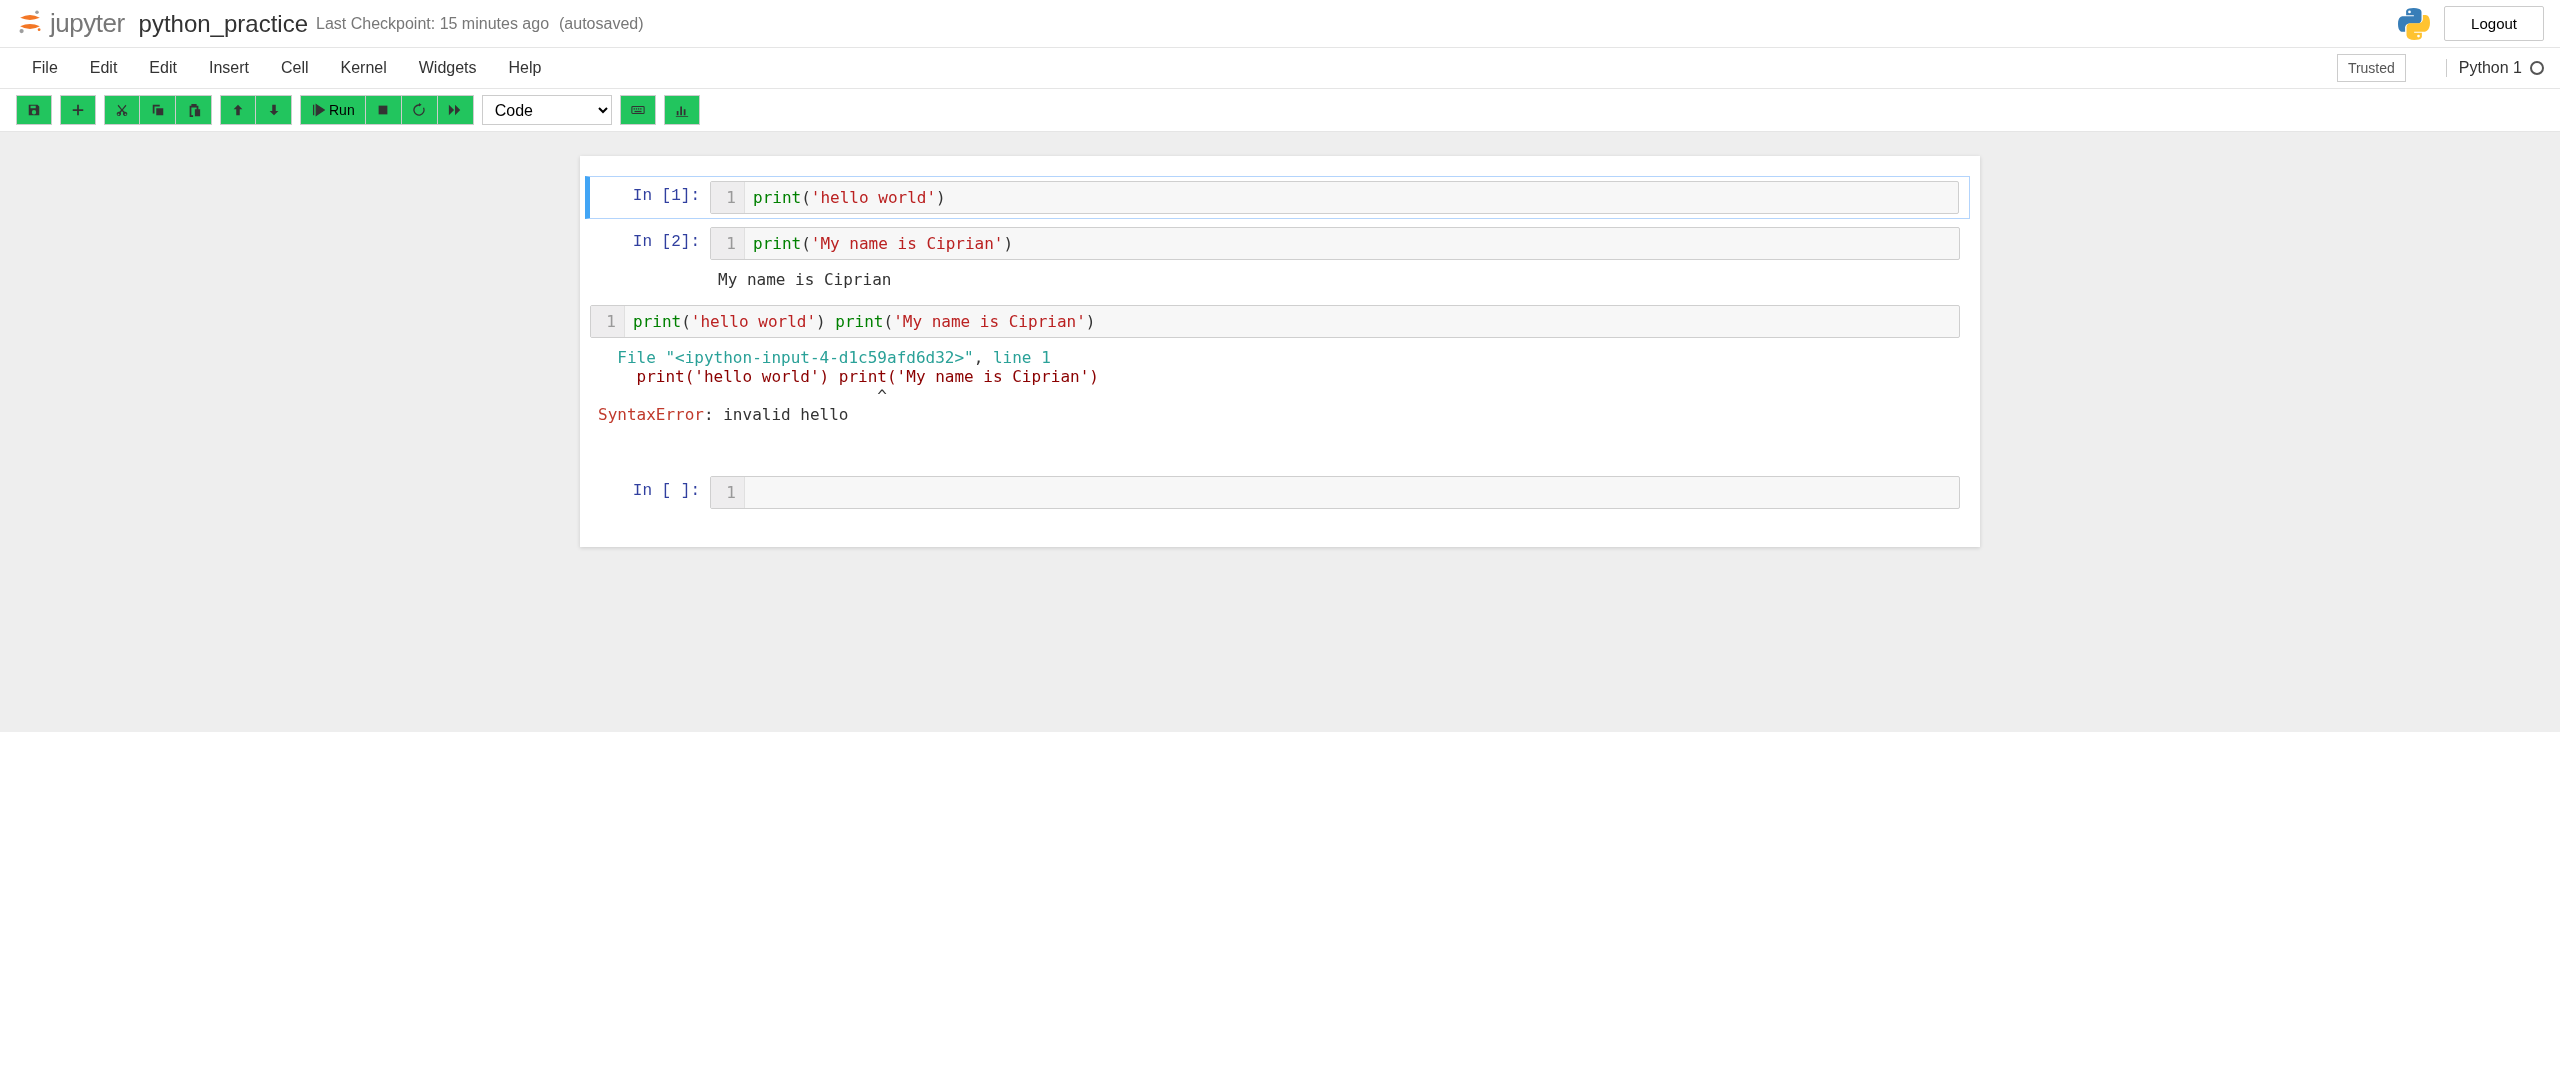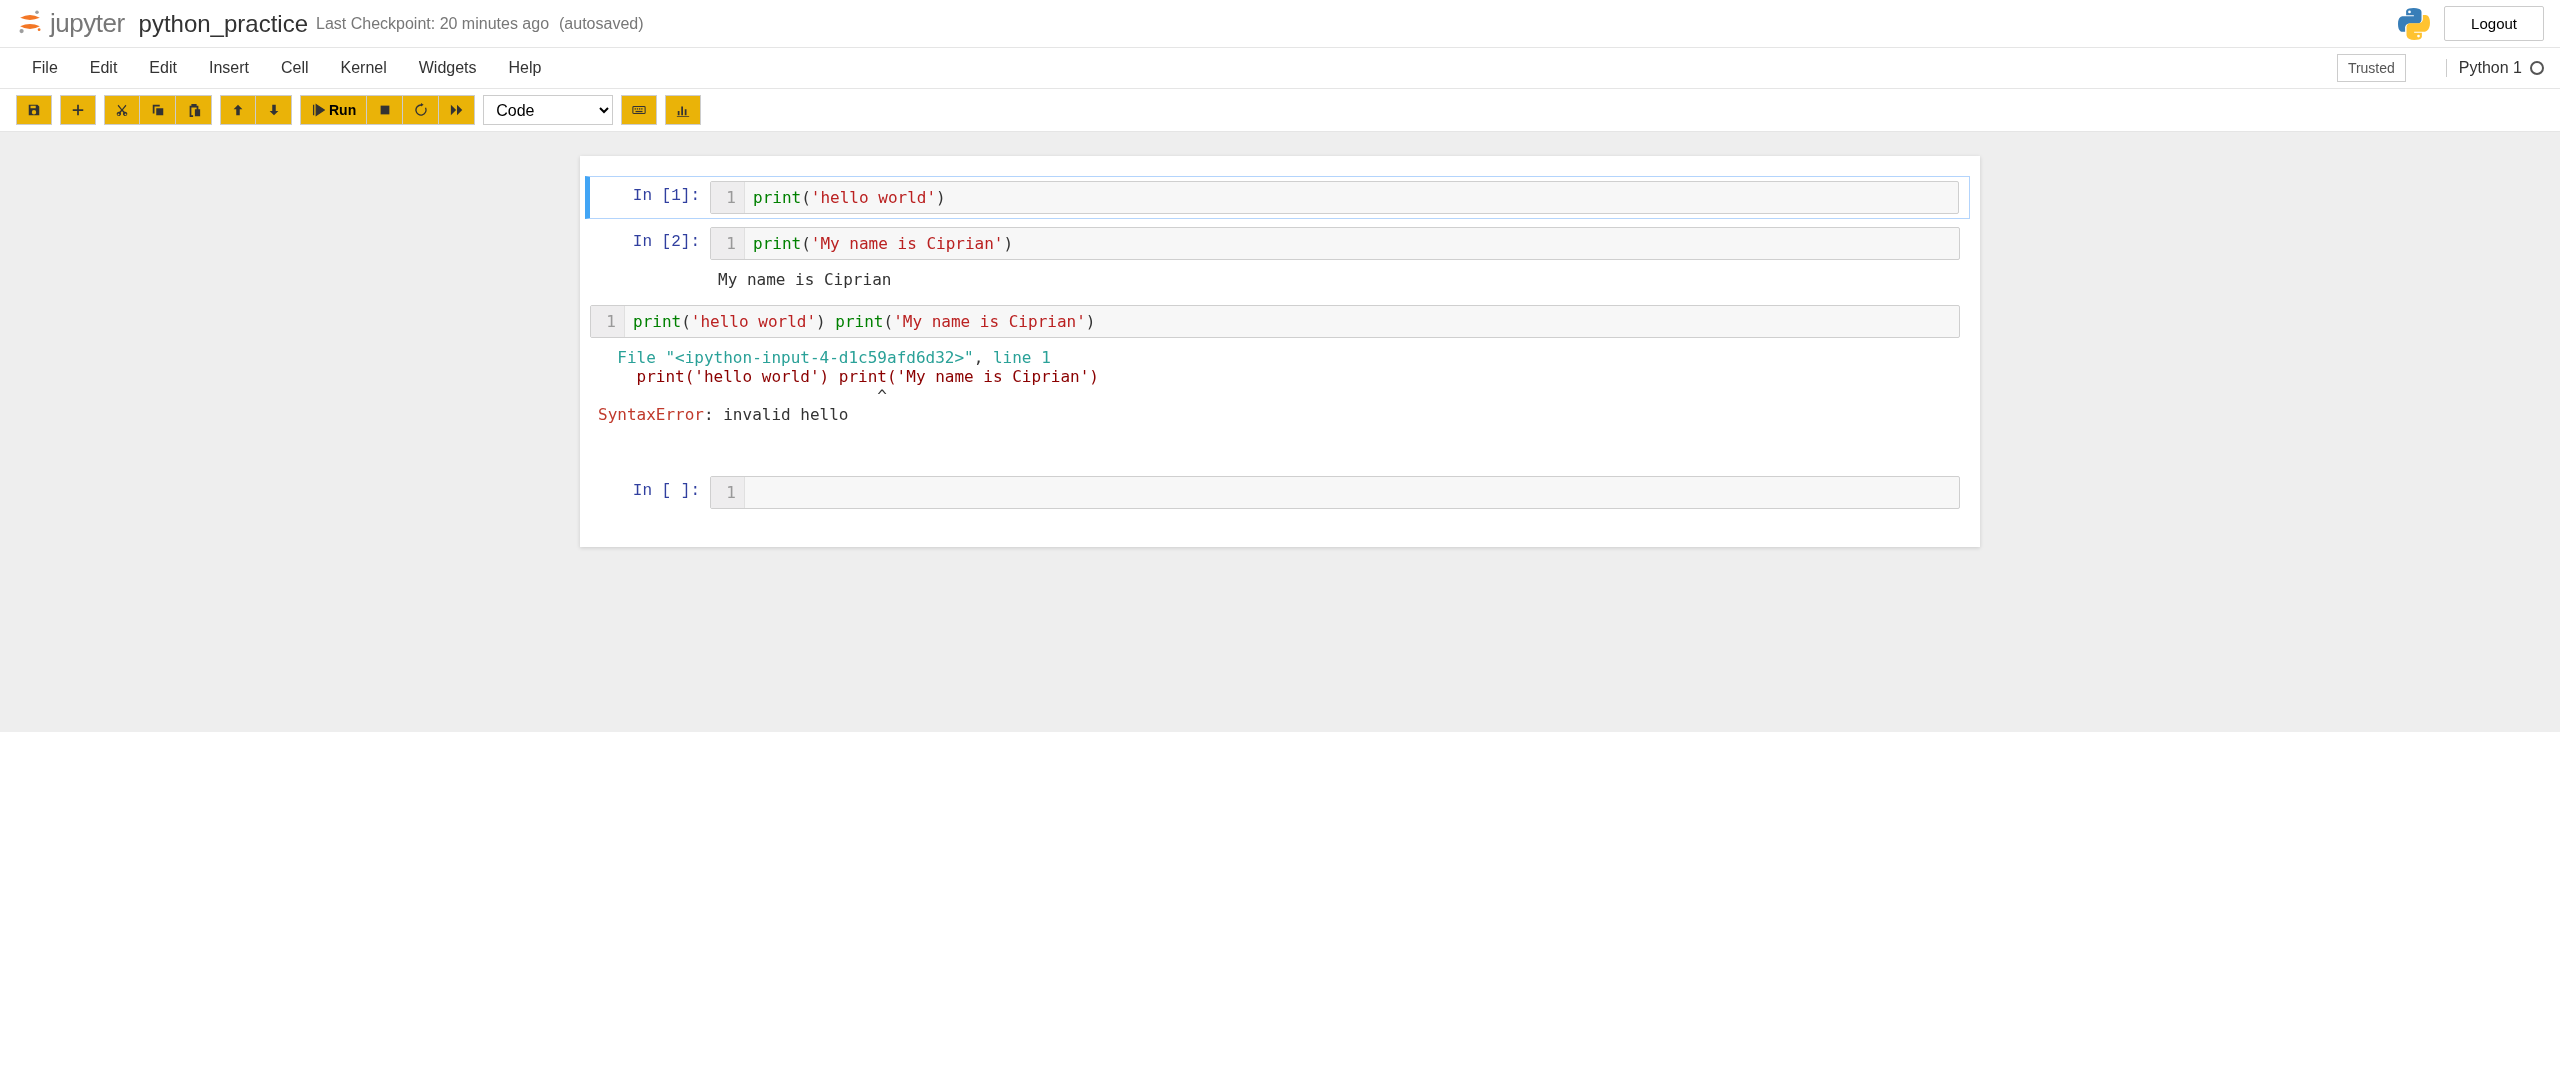--- a/index.html
+++ b/index.html
@@ -63,7 +63,7 @@
     <span class="logo-text">jupyter</span>
   </div>
   <span class="notebook-name">python_practice</span>
-  <span class="checkpoint">Last Checkpoint: 20 minutes ago</span>
+  <span class="checkpoint">Last Checkpoint: 15 minutes ago</span>
   <span class="autosave">(autosaved)</span>
   <div class="header-spacer"></div>
   <svg class="kernel-logo" viewBox="0 0 256 255">

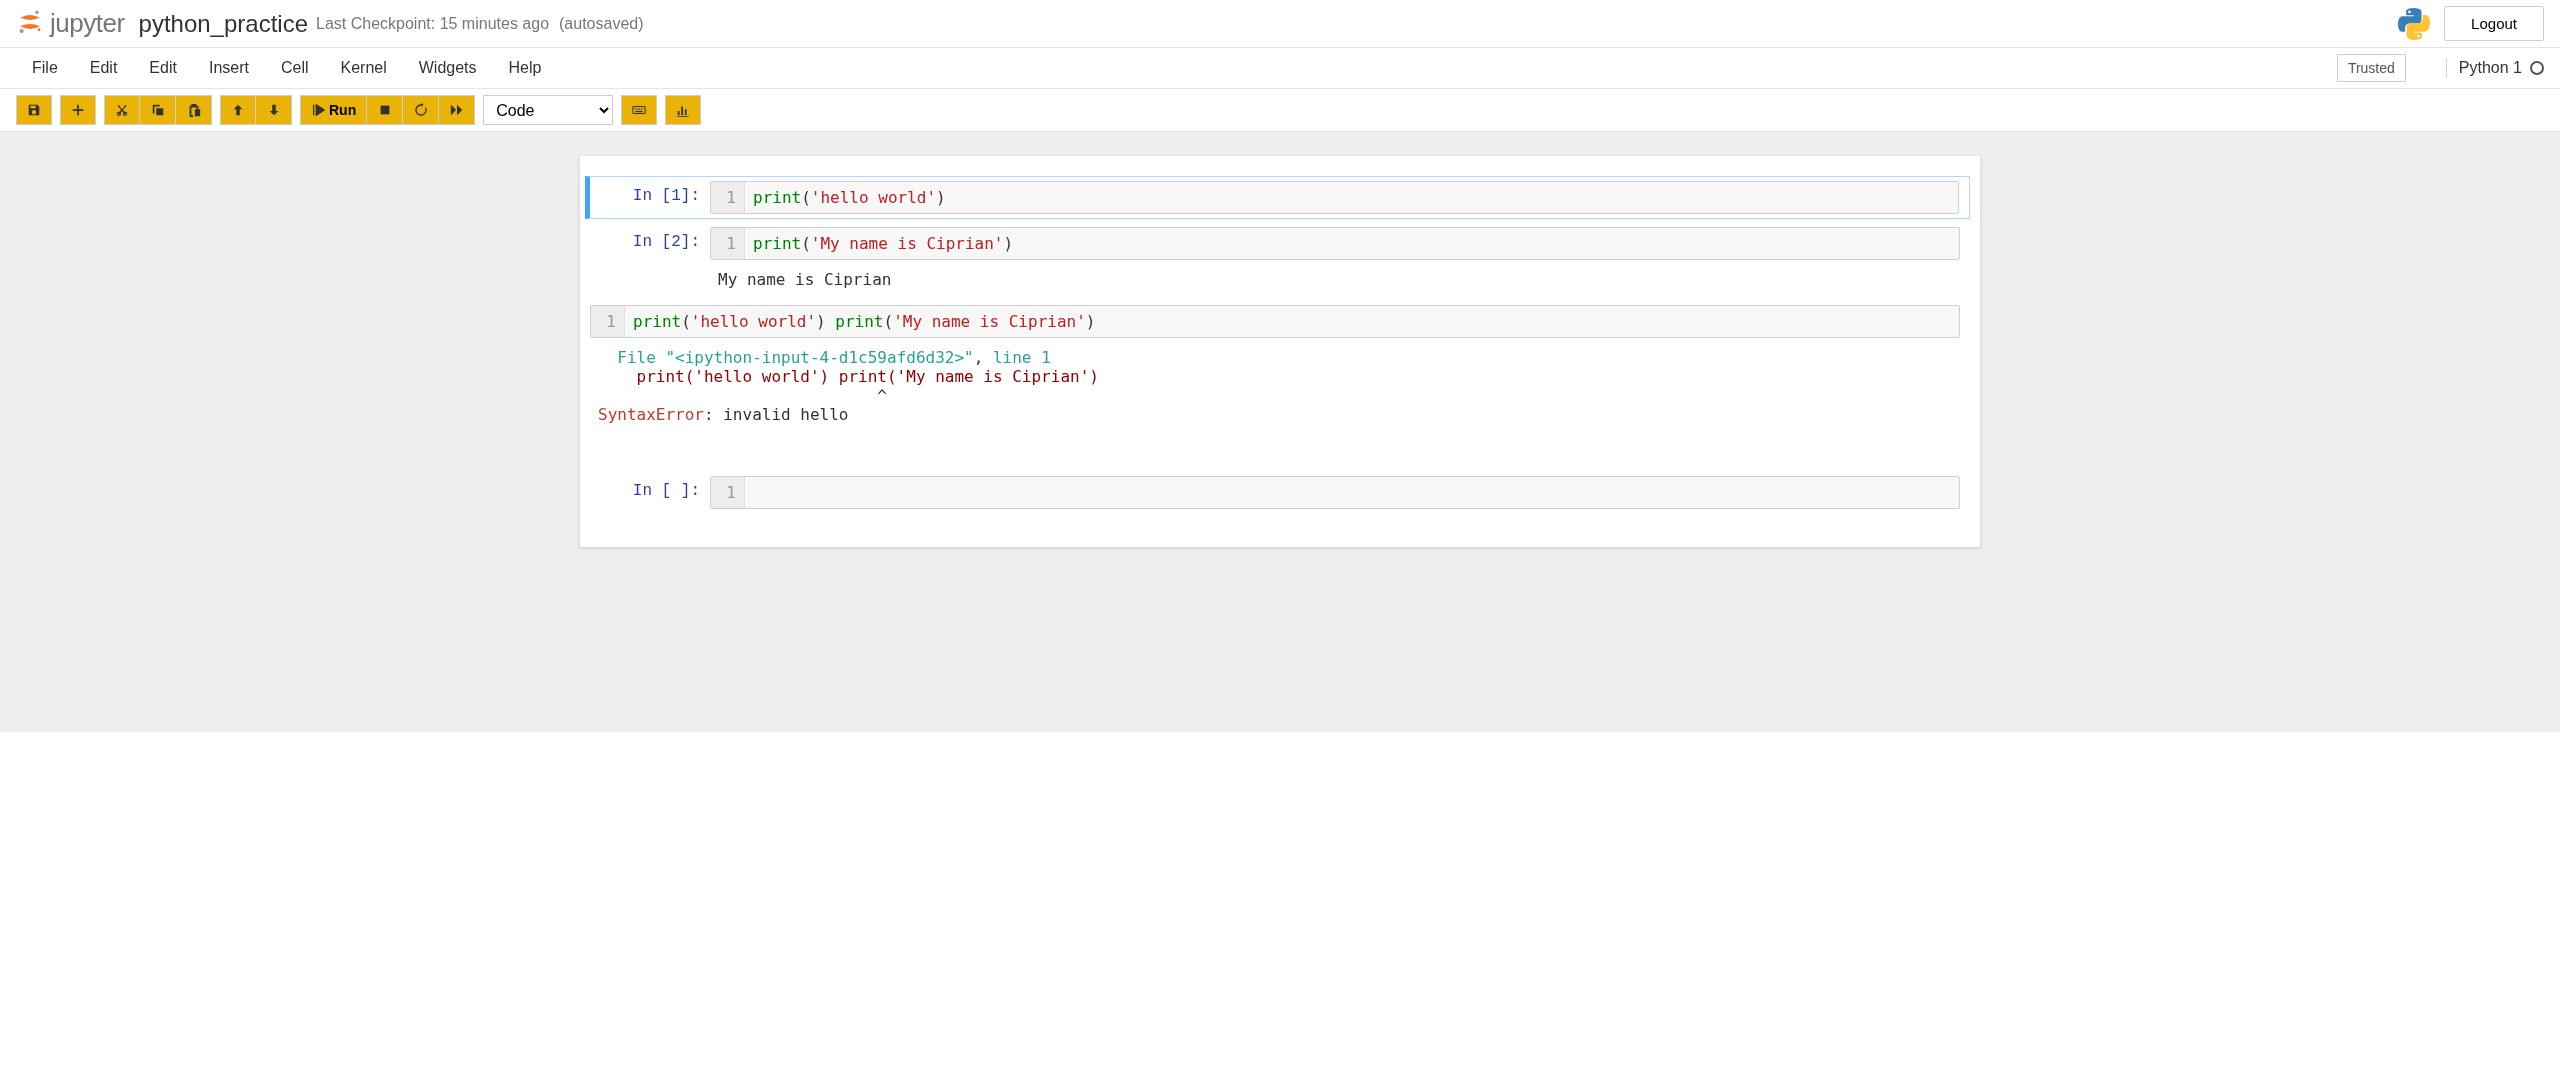--- a/index.html
+++ b/index.html
@@ -23,7 +23,7 @@
 .kernel-indicator { width: 14px; height: 14px; border: 2px solid #555; border-radius: 50%; margin-left: 8px; display: inline-block; }
 .toolbar { display: flex; align-items: center; padding: 6px 16px; border-bottom: 1px solid #e5e5e5; gap: 0; }
 .tb-group { display: flex; margin-right: 8px; }
-.tb-btn { border: 1px solid #ccc; background: #eab308; padding: 6px 10px; cursor: pointer; display: flex; align-items: center; justify-content: center; min-width: 36px; height: 30px; font-size: 14px; font-weight: bold; }
+.tb-btn { border: 1px solid #ccc; background: #22c55e; padding: 6px 10px; cursor: pointer; display: flex; align-items: center; justify-content: center; min-width: 36px; height: 30px; font-size: 14px; }
 .tb-group .tb-btn + .tb-btn { border-left: none; }
 .tb-btn svg { width: 14px; height: 14px; fill: #333; }
 .run-btn { gap: 4px; }

